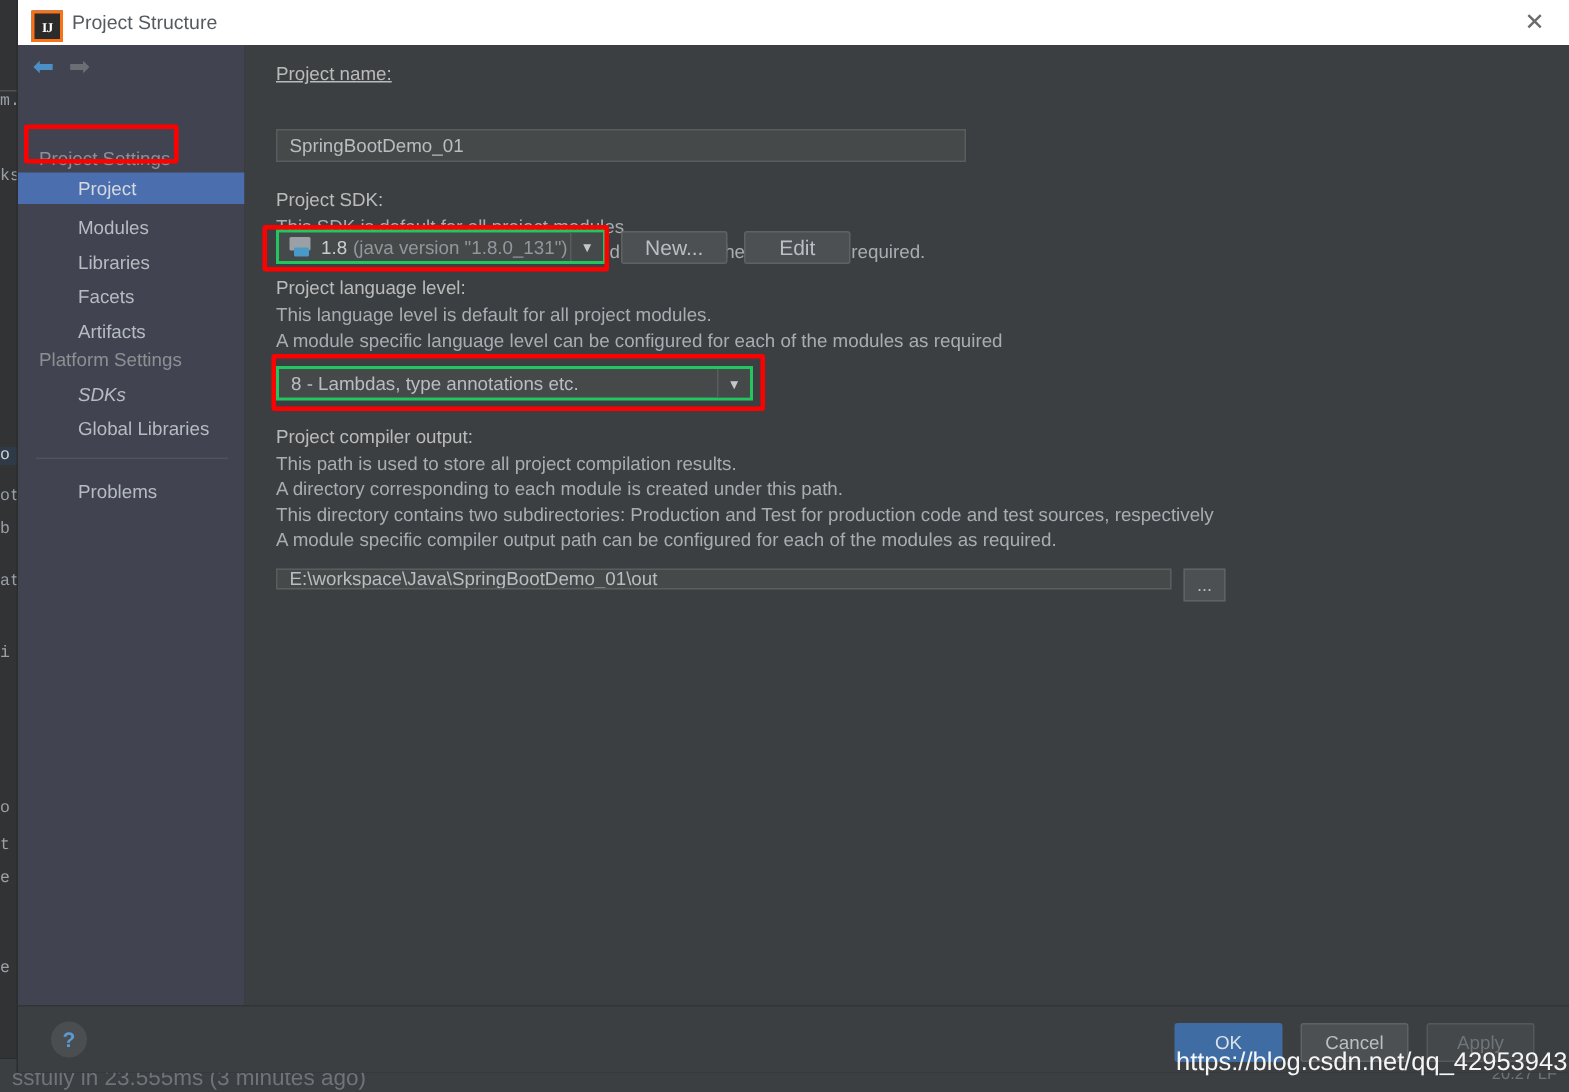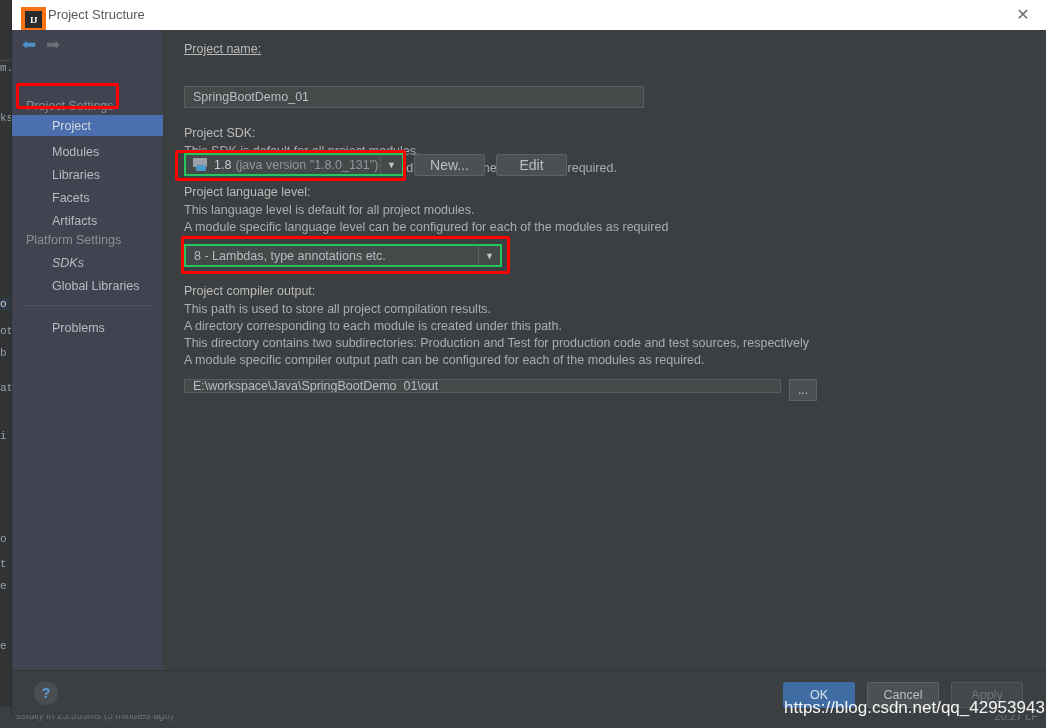--- a/index.html
+++ b/index.html
@@ -59,7 +59,7 @@
   }
   .ij-icon {
     position:absolute; left:9px; top:7px; width:17px; height:17px;
-    background:#2b2b2b; border:4px solid #f97316;
+    background:#2b2b2b; border:2px solid #f97316;
     color:#ffffff; font-size:9px; font-weight:bold;
     display:flex; align-items:center; justify-content:center;
     letter-spacing:-0.5px;

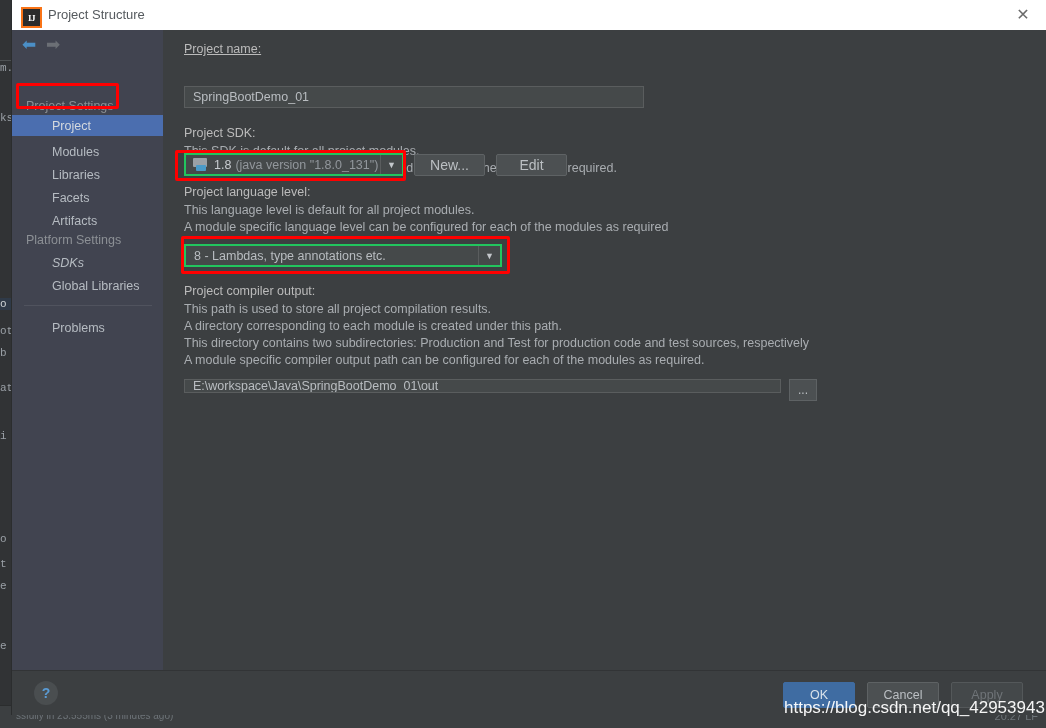--- a/index.html
+++ b/index.html
@@ -37,8 +37,8 @@
     background:#3c3f41; border-top:1px solid #2b2d2e;
   }
   .bg-status-text {
-    position:absolute; left:16px; top:4px;
-    font-size:10px; color:#6e7479; white-space:nowrap;
+    position:absolute; left:8px; top:4px;
+    font-size:15px; color:#6e7479; white-space:nowrap;
   }
   .bg-status-right {
     position:absolute; right:8px; top:4px;

